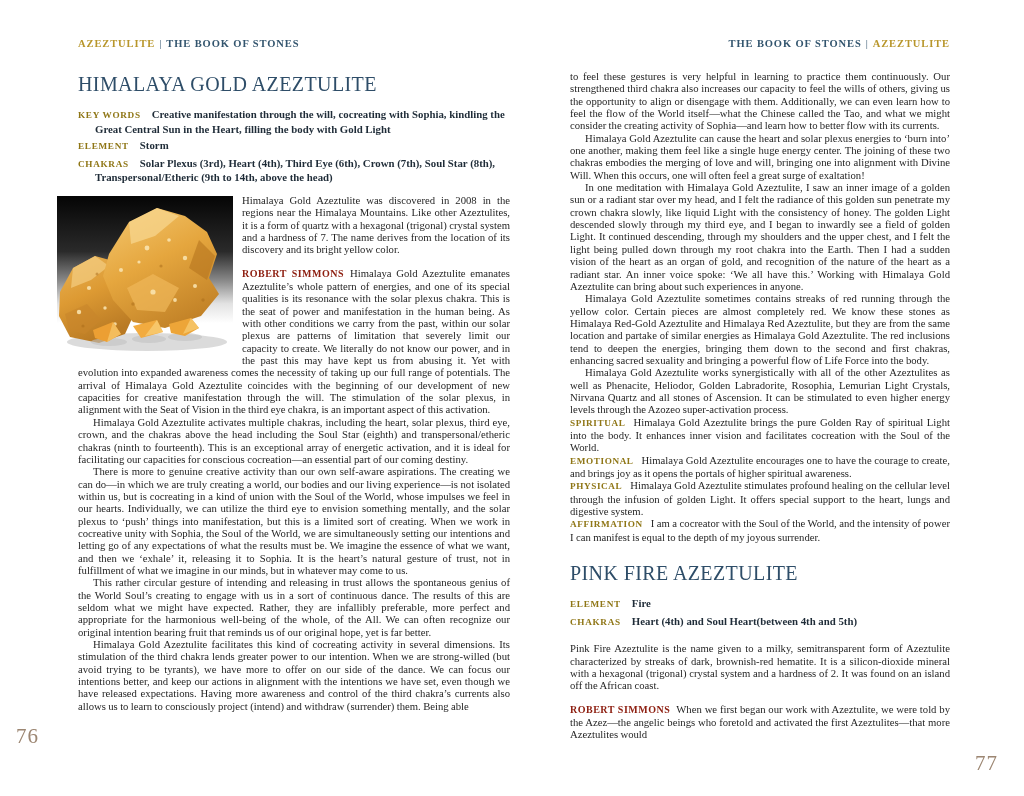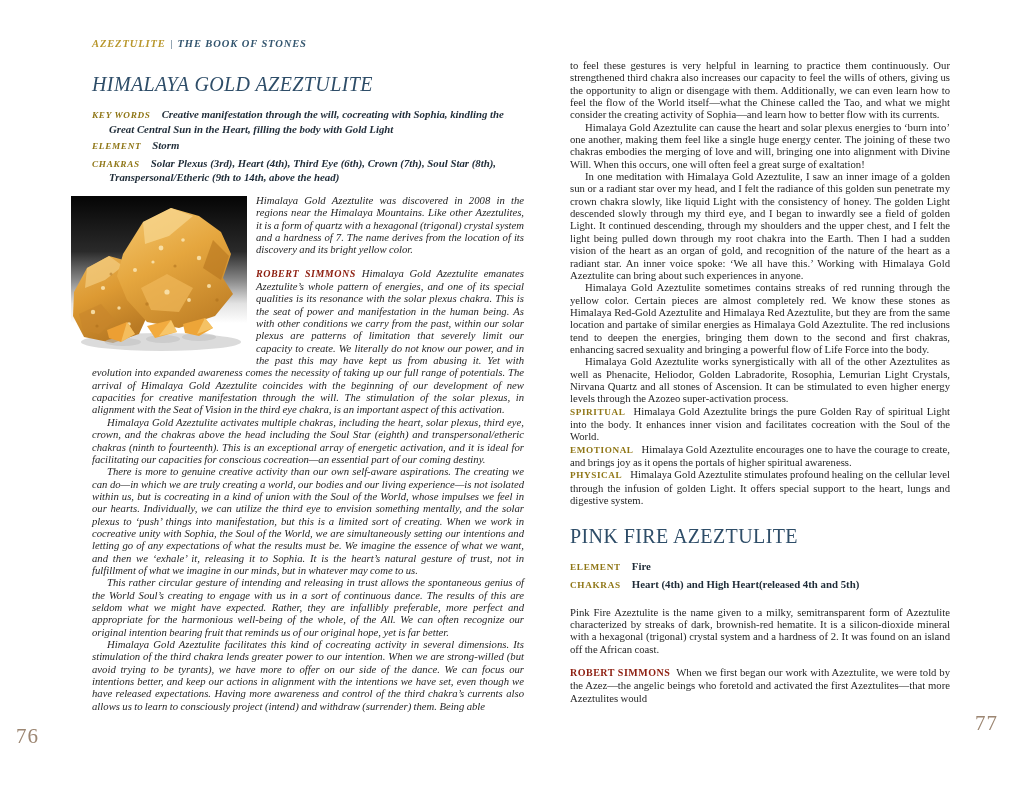--- a/index.html
+++ b/index.html
@@ -10,7 +10,7 @@
   }
   
   .col{position:absolute;top:38px;}
-  .col-left{left:92px;width:432px;font-style:italic;}
+  .col-left{left:78px;width:432px;}
   .col-right{left:570px;width:380px;}
 
   

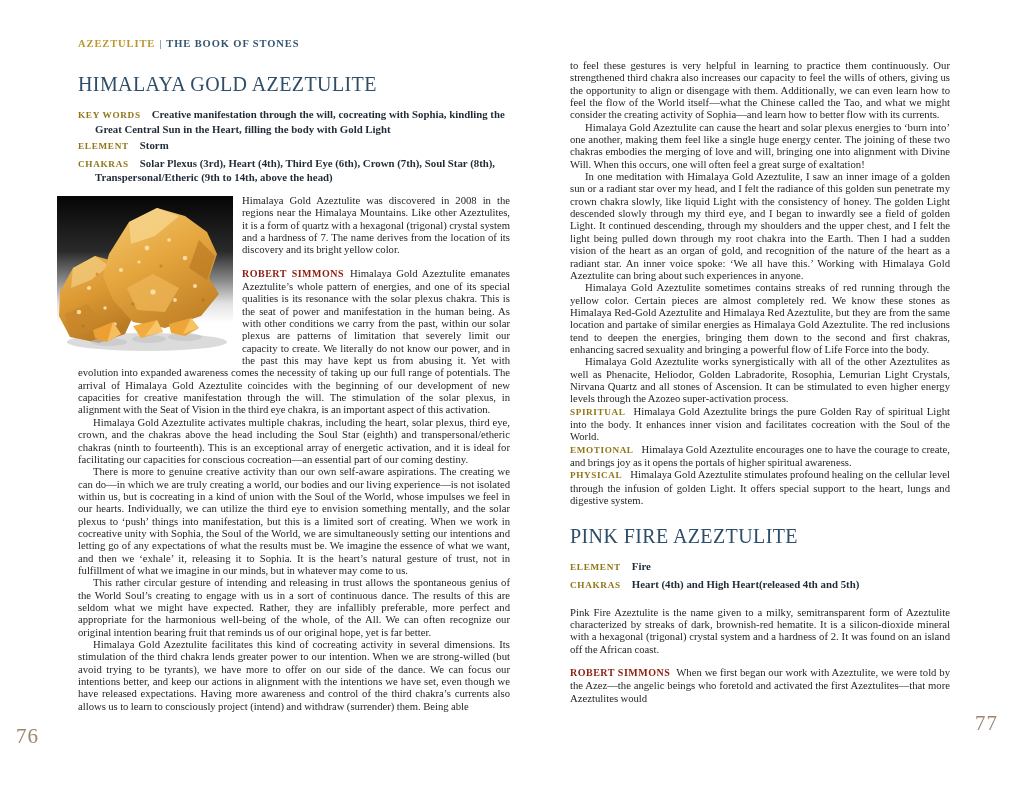--- a/index.html
+++ b/index.html
@@ -182,6 +182,9 @@
 
 <div class="col col-right">
 
+  <div class="running-head rh-right">
+    <span class="blue">THE BOOK OF STONES</span><span class="sep">|</span><span class="gold">AZEZTULITE</span>
+  </div>
 
   <div class="bodyflow" style="margin-top:21px;">
     <p class="bp">to feel these gestures is very helpful in learning to practice them continuously. Our strengthened third chakra also increases our capacity to feel the wills of others, giving us the opportunity to align or disengage with them. Additionally, we can even learn how to feel the flow of the World itself—what the Chinese called the Tao, and what we might consider the creating activity of Sophia—and learn how to better flow with its currents.</p>

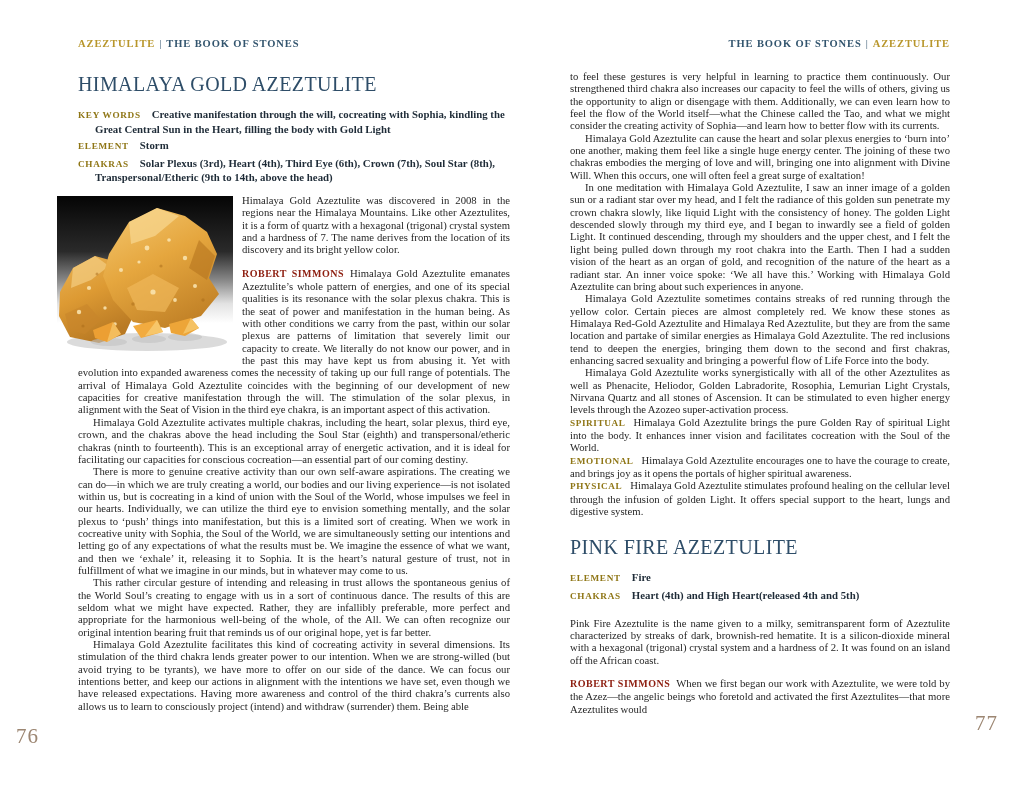--- a/index.html
+++ b/index.html
@@ -202,6 +202,9 @@
     <p class="bp">
       <span class="aspect-label">PHYSICAL</span><span>Himalaya Gold Azeztulite stimulates profound healing on the cellular level through the infusion of golden Light. It offers special support to the heart, lungs and digestive system.</span>
     </p>
+    <p class="bp">
+      <span class="aspect-label">AFFIRMATION</span><span>I am a cocreator with the Soul of the World, and the intensity of power I can manifest is equal to the depth of my joyous surrender.</span>
+    </p>
   </div>
 
   <h1 class="stone-title section2-title">PINK FIRE AZEZTULITE</h1>

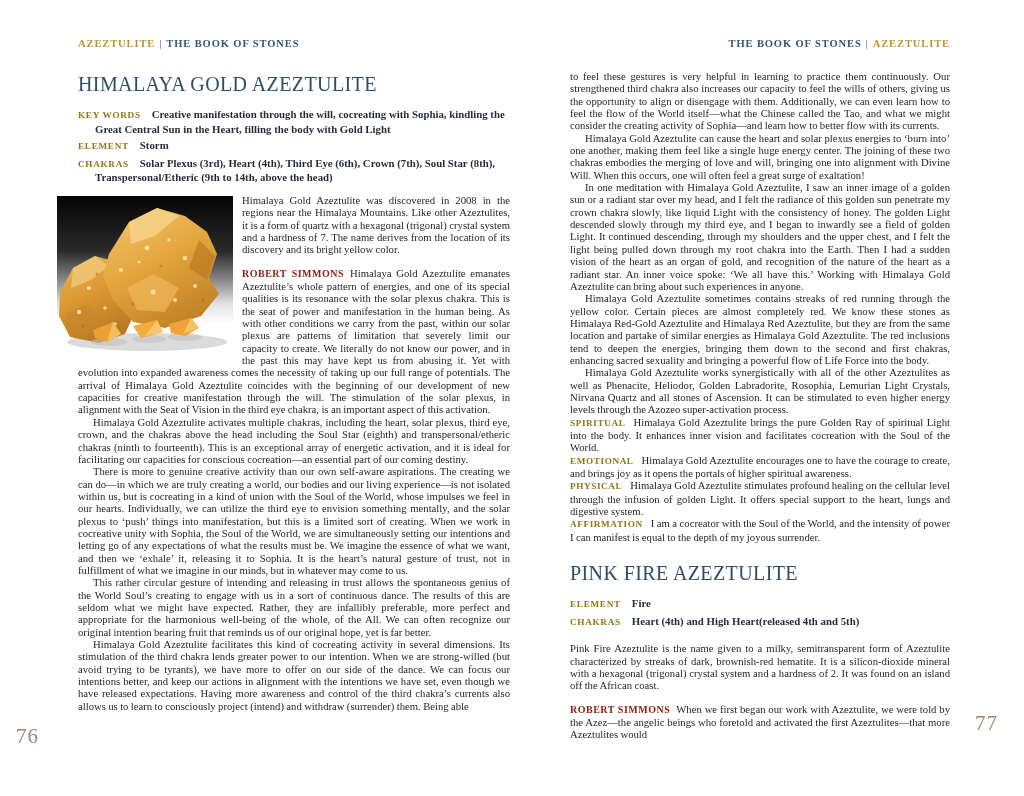--- a/index.html
+++ b/index.html
@@ -214,7 +214,7 @@
       <span class="prop-label">ELEMENT</span><span>Fire</span>
     </div>
     <div class="prop">
-      <span class="prop-label">CHAKRAS</span><span>Heart (4th) and High Heart(released 4th and 5th)</span>
+      <span class="prop-label">CHAKRAS</span><span>Heart (4th) and Soul Heart(between 4th and 5th)</span>
     </div>
   </div>
 

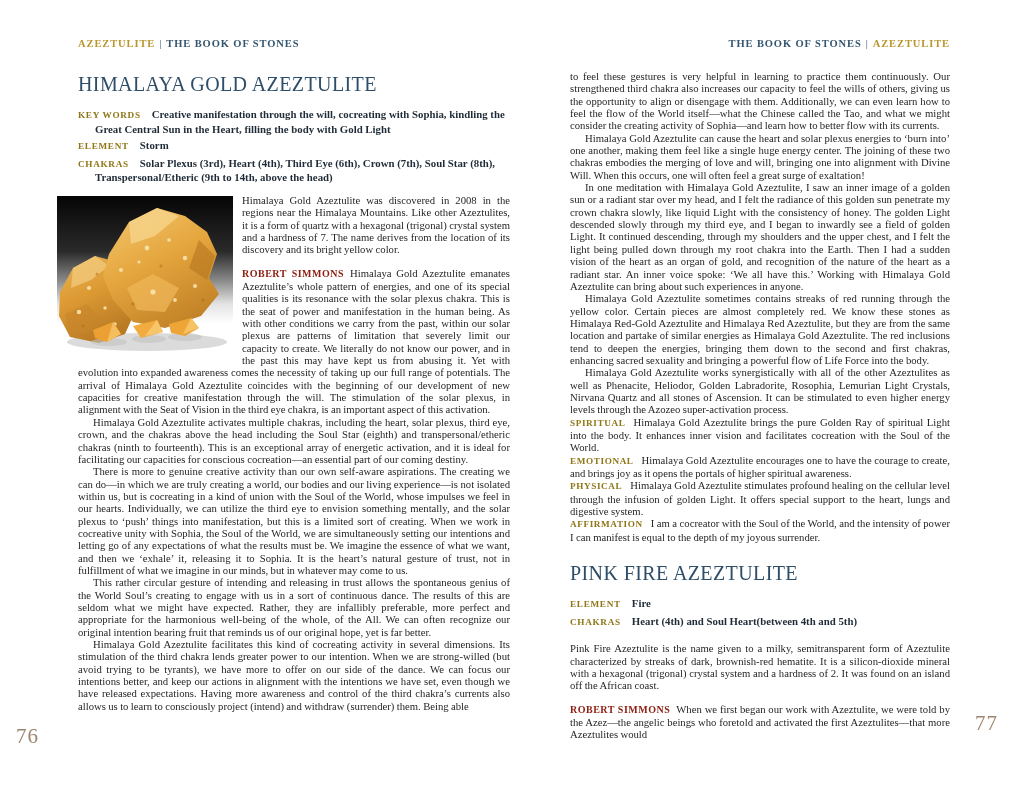--- a/index.html
+++ b/index.html
@@ -71,7 +71,7 @@
     position:absolute;font-size:21px;color:#9c8672;letter-spacing:1px;
   }
   .pn-left{left:16px;top:724px;}
-  .pn-right{right:26px;top:711px;text-align:right;}
+  .pn-right{right:26px;top:751px;text-align:right;}
 
   
   .section2-title{margin-top:19px;}

